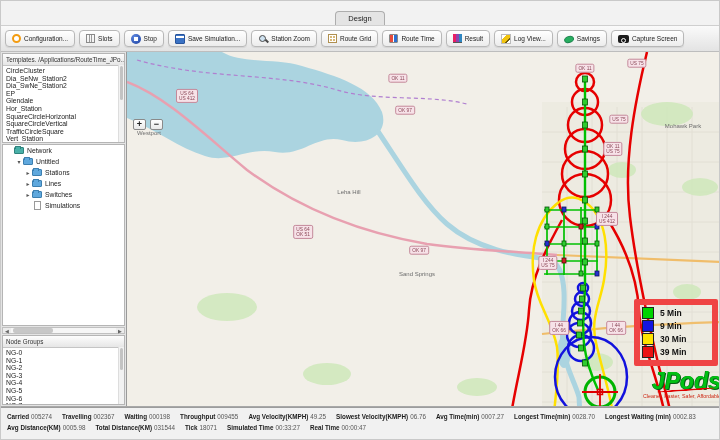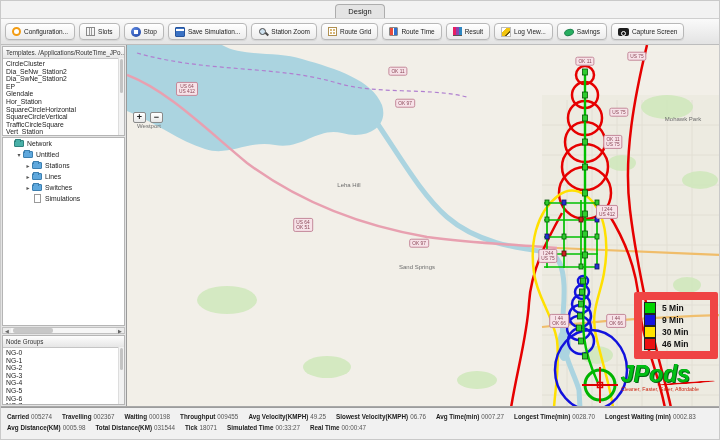--- a/index.html
+++ b/index.html
@@ -8,7 +8,7 @@
   .app { width:720px; height:440px; display:flex; flex-direction:column; background:#ededed; border:1px solid #c9c9c9; }
 
   
-  .titlebar { height:18px; background:#f2f2f2; border-bottom:1px solid #cfcfcf; display:flex; justify-content:center; align-items:flex-end; flex:0 0 auto; }
+  .titlebar { height:25px; background:#f2f2f2; border-bottom:1px solid #cfcfcf; display:flex; justify-content:center; align-items:flex-end; flex:0 0 auto; }
   .tab { font-size:7.5px; color:#222; background:#e4e4e4; border:1px solid #adadad; border-bottom:none; border-radius:4px 4px 0 0; padding:2px 12px 2px 12px; }
 
   

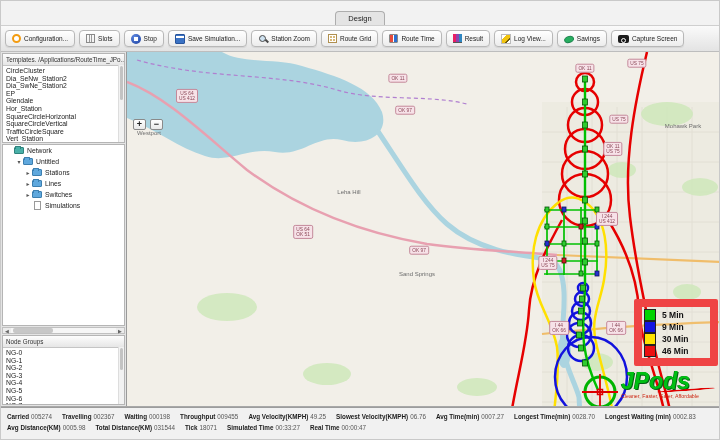--- a/index.html
+++ b/index.html
@@ -61,7 +61,7 @@
   .overlay-label { position:absolute; font-size:6px; color:#6d6d6d; white-space:nowrap; transform:translate(-50%,-50%); }
   .shield { position:absolute; transform:translate(-50%,-50%); background:#f7e2e8; border:1px solid #c4899a; border-radius:2px; color:#8a4656; font-size:4.8px; line-height:5.6px; padding:0.5px 2px; text-align:center; white-space:nowrap; }
   .zoombtn { position:absolute; width:13px; height:11px; background:linear-gradient(#fff,#e8e8e8); border:1px solid #8a8a8a; border-radius:2px; font-size:9px; line-height:9px; text-align:center; color:#222; font-weight:bold; }
-  .legend { position:absolute; left:507px; top:247px; width:84px; height:67px; border:8px solid #ef4444; border-radius:2px; display:flex; flex-direction:column; justify-content:space-around; padding:2px 0 2px 2px; background:rgba(255,255,255,0.03); }
+  .legend { position:absolute; left:507px; top:247px; width:84px; height:67px; border:6px solid #ef4444; border-radius:2px; display:flex; flex-direction:column; justify-content:space-around; padding:2px 0 2px 2px; background:rgba(255,255,255,0.03); }
   .legend-row { display:flex; align-items:center; gap:6px; }
   .swatch { width:12px; height:12px; border:1px solid #222; flex:0 0 auto; }
   .legend-label { font-size:8.5px; font-weight:bold; color:#111; }

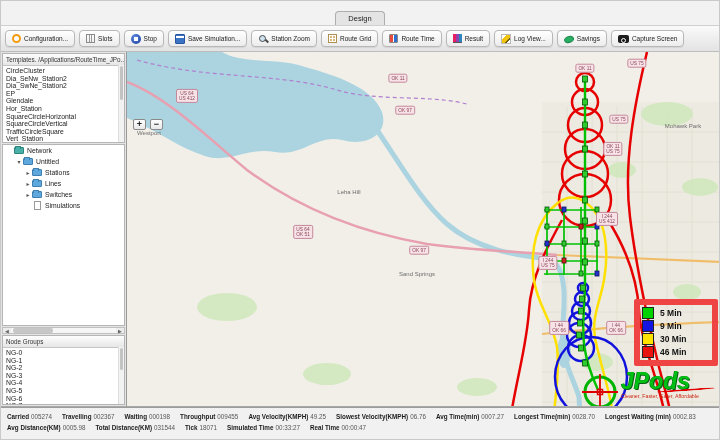--- a/index.html
+++ b/index.html
@@ -419,7 +419,7 @@
           </div>
           <div class="legend-row">
             <span class="swatch" style="background: rgb(234, 17, 17);"></span>
-            <span class="legend-label">46 Min</span>
+            <span class="legend-label">39 Min</span>
           </div>
         </div>
 

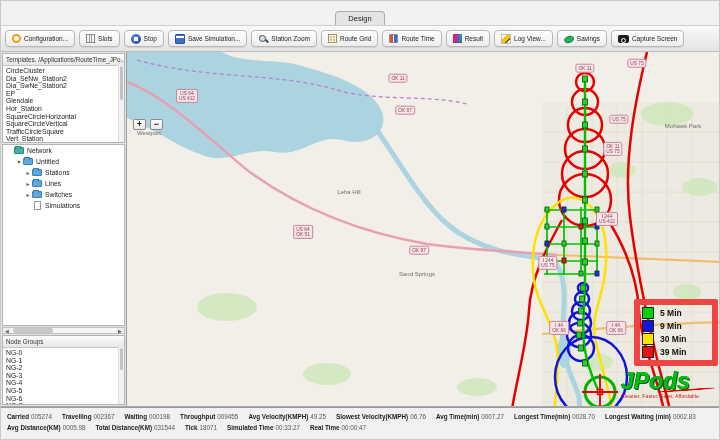--- a/index.html
+++ b/index.html
@@ -65,7 +65,7 @@
   .legend-row { display:flex; align-items:center; gap:6px; }
   .swatch { width:12px; height:12px; border:1px solid #222; flex:0 0 auto; }
   .legend-label { font-size:8.5px; font-weight:bold; color:#111; }
-  .logo { position:absolute; left:494px; top:317px; width:100px; text-align:left; }
+  .logo { position:absolute; left:494px; top:317px; width:100px; text-align:right; }
   .logo-title { font-size:23px; font-weight:bold; font-style:italic; color:#00c013; letter-spacing:0px; line-height:24px;
      text-shadow:1px 1px 0 #066016, -0.5px -0.5px 0 #066016; }
   .logo-swoosh { width:58px; height:0; border-bottom:2.5px solid #e00000; margin:-4px 6px 2px auto; transform:rotate(-4deg); border-radius:50%; }

